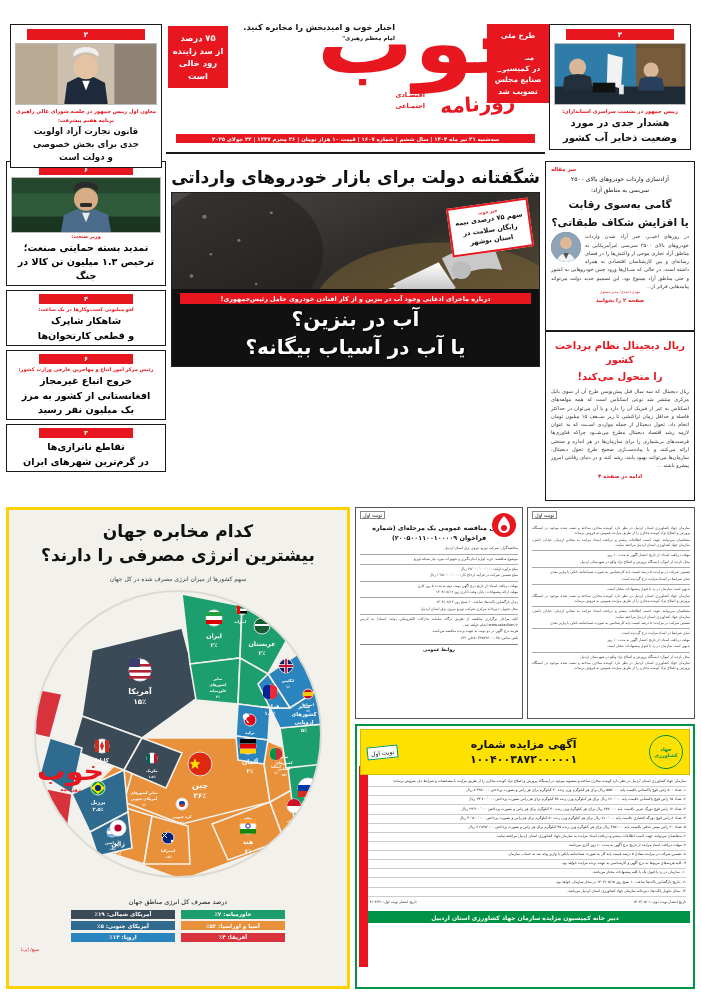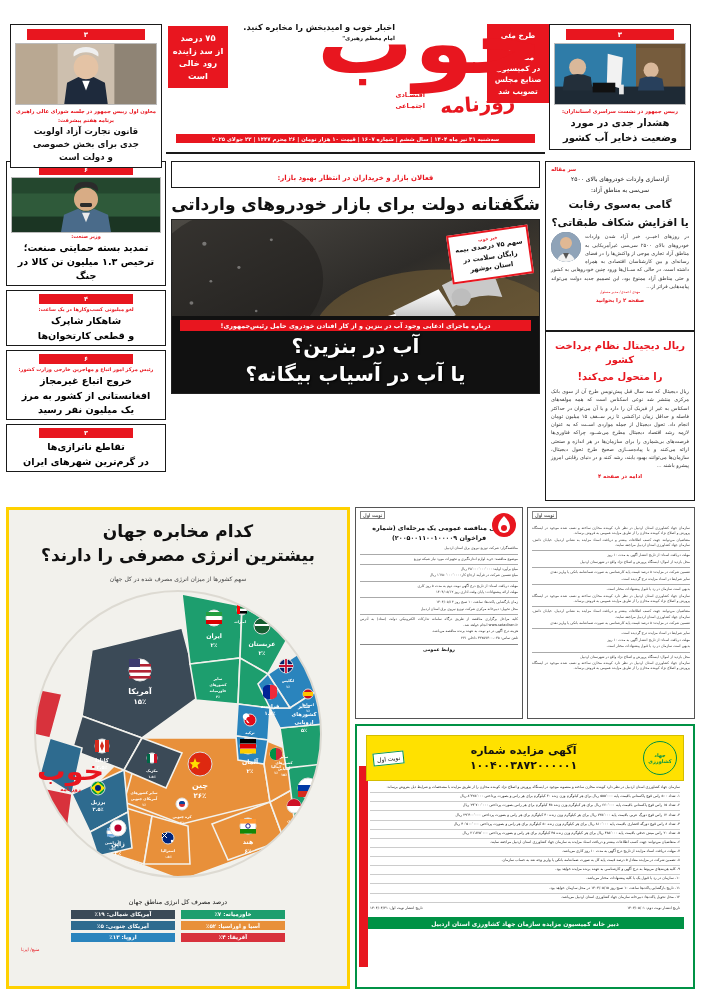--- a/index.html
+++ b/index.html
@@ -270,9 +270,6 @@
     </div>
 
     <div class="col-center">
-      <div class="lead-kicker-box">
-        <span class="lead-kicker">فعالان بازار و خریداران در انتظار بهبود بازار:</span>
-      </div>
       <div class="lead-title">شگفتانه دولت برای بازار خودروهای وارداتی</div>
 
       <div class="lead-photo">

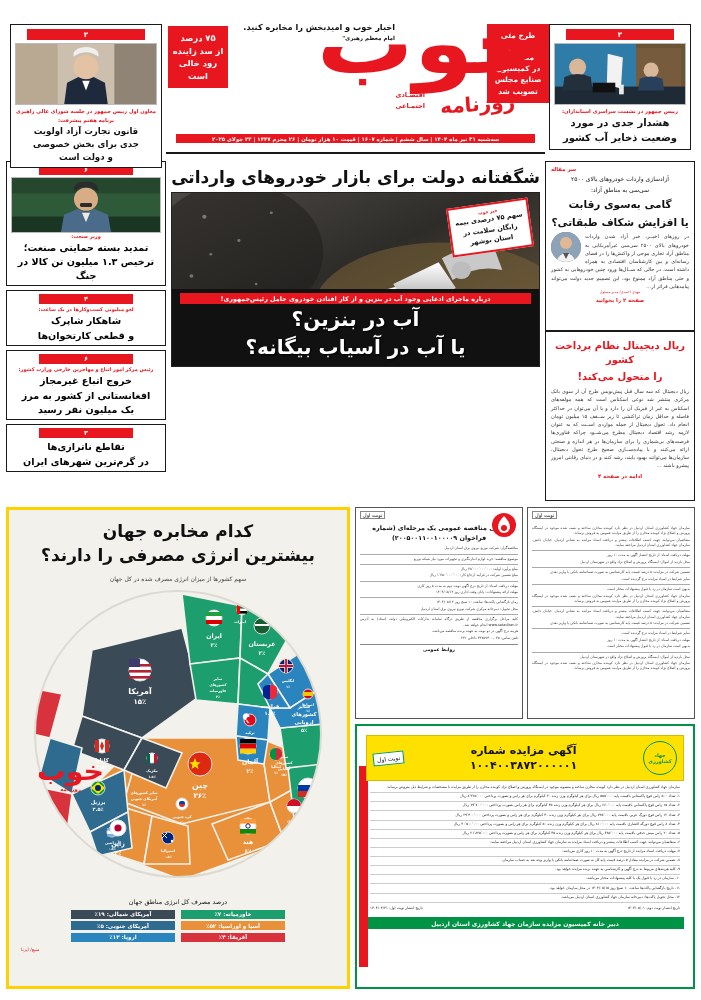--- a/index.html
+++ b/index.html
@@ -114,7 +114,7 @@
   .t-foot { font-size:4.6px; color:#111; text-align:center; border-top:1px solid #888; margin-top:3px; padding-top:2px; font-weight:bold;}
 
   .auction {
-    border:2px solid #009245; background:#fff; flex:1; position:relative; overflow:hidden; padding:9px;
+    border:2px solid #009245; background:#fff; flex:1; position:relative; overflow:hidden; padding:3px;
   }
   .auc-head { background:#ffe100; border:1px solid #d4bd00; display:flex; align-items:center; padding:5px 6px; position:relative; }
   .auc-seal { width:34px; height:34px; border-radius:50%; border:1.5px solid #009245; display:flex; align-items:center; justify-content:center; flex-shrink:0; }

